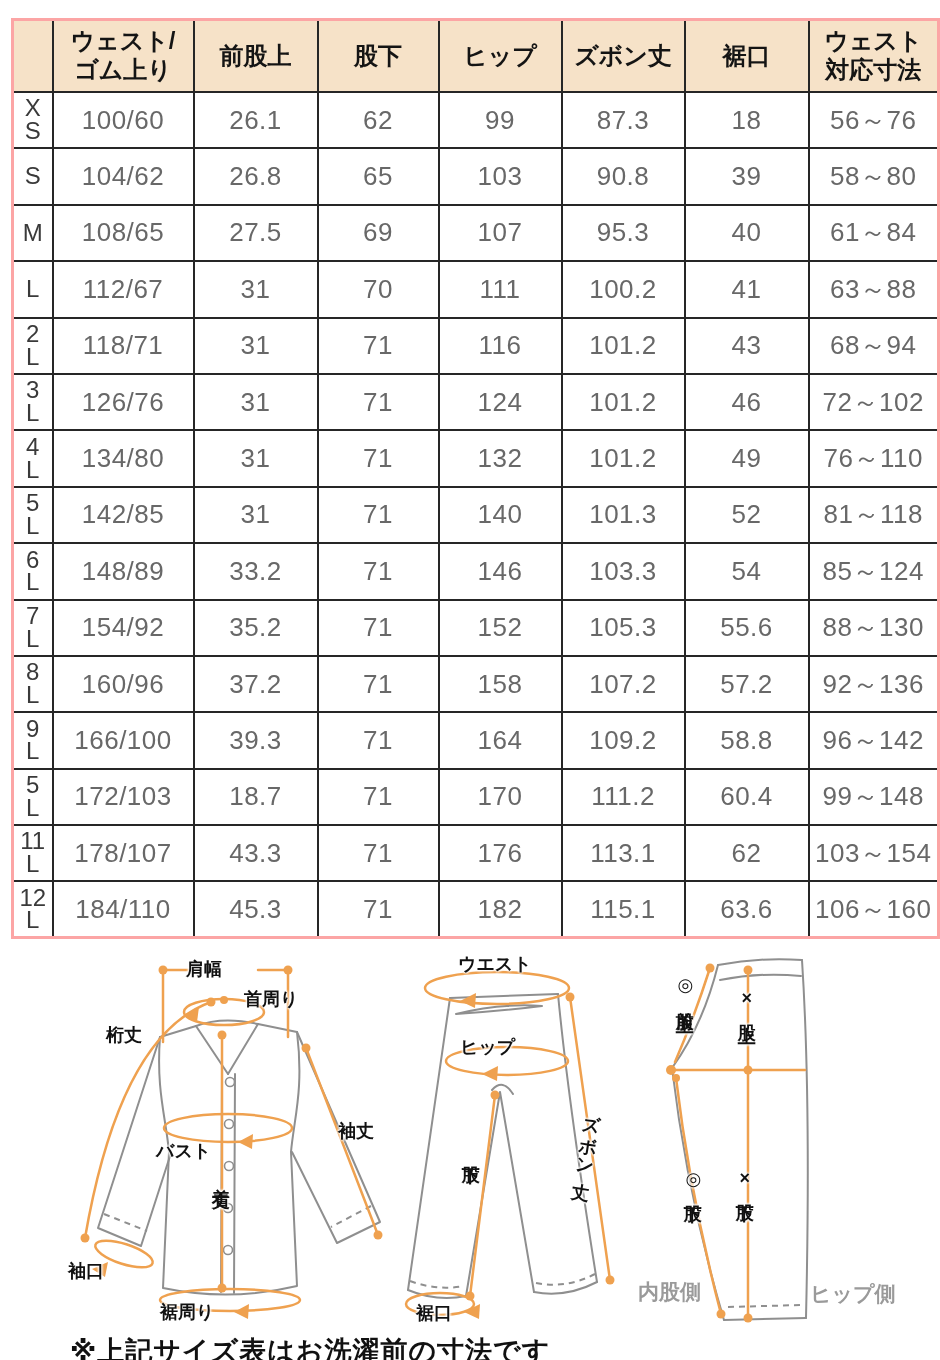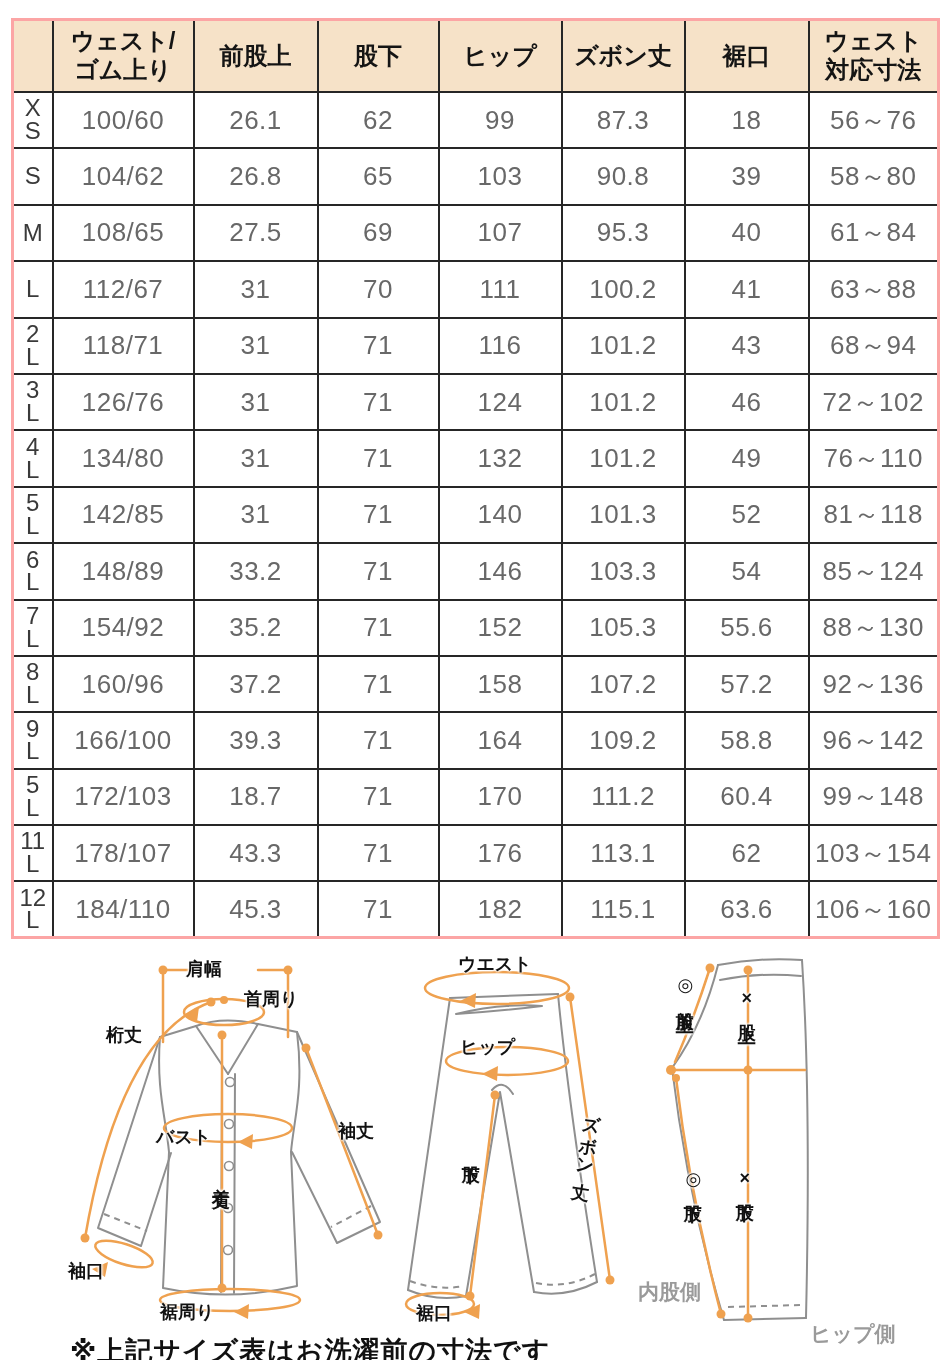--- a/index.html
+++ b/index.html
@@ -332,7 +332,7 @@
     <div class="dlabel" style="left:186px;top:20px;">肩幅</div>
     <div class="dlabel" style="left:244px;top:50px;">首周り</div>
     <div class="dlabel" style="left:106px;top:86px;">桁丈</div>
-    <div class="dlabel" style="left:156px;top:188px;">バスト</div>
+    <div class="dlabel" style="left:156px;top:202px;">バスト</div>
     <div class="dlabel" style="left:338px;top:182px;">袖丈</div>
     <div class="dlabel vert" style="left:210px;top:234px;">着丈</div>
     <div class="dlabel" style="left:68px;top:322px;">袖口</div>

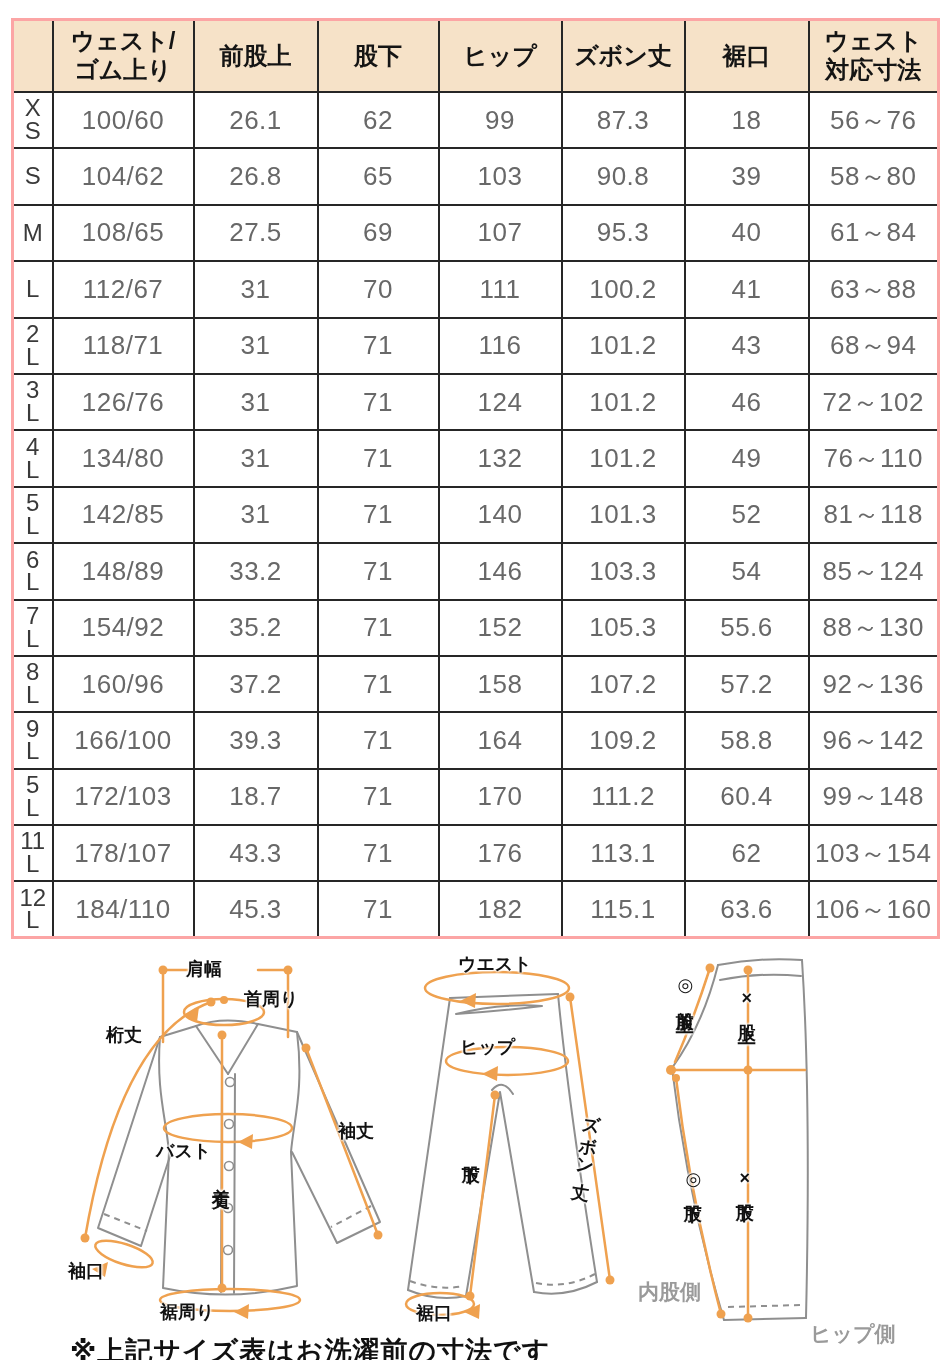--- a/index.html
+++ b/index.html
@@ -349,7 +349,7 @@
     <div class="dlabel vert" style="left:682px;top:228px;">◎股下</div>
     <div class="dlabel vert" style="left:734px;top:228px;">×股下</div>
     <div class="dlabel graylabel" style="left:638px;top:340px;">内股側</div>
-    <div class="dlabel graylabel" style="left:810px;top:342px;margin-top:40px;">ヒップ側</div>
+    <div class="dlabel graylabel" style="left:810px;top:342px;">ヒップ側</div>
   </div>
 
   <div class="note">※上記サイズ表はお洗濯前の寸法です</div>

